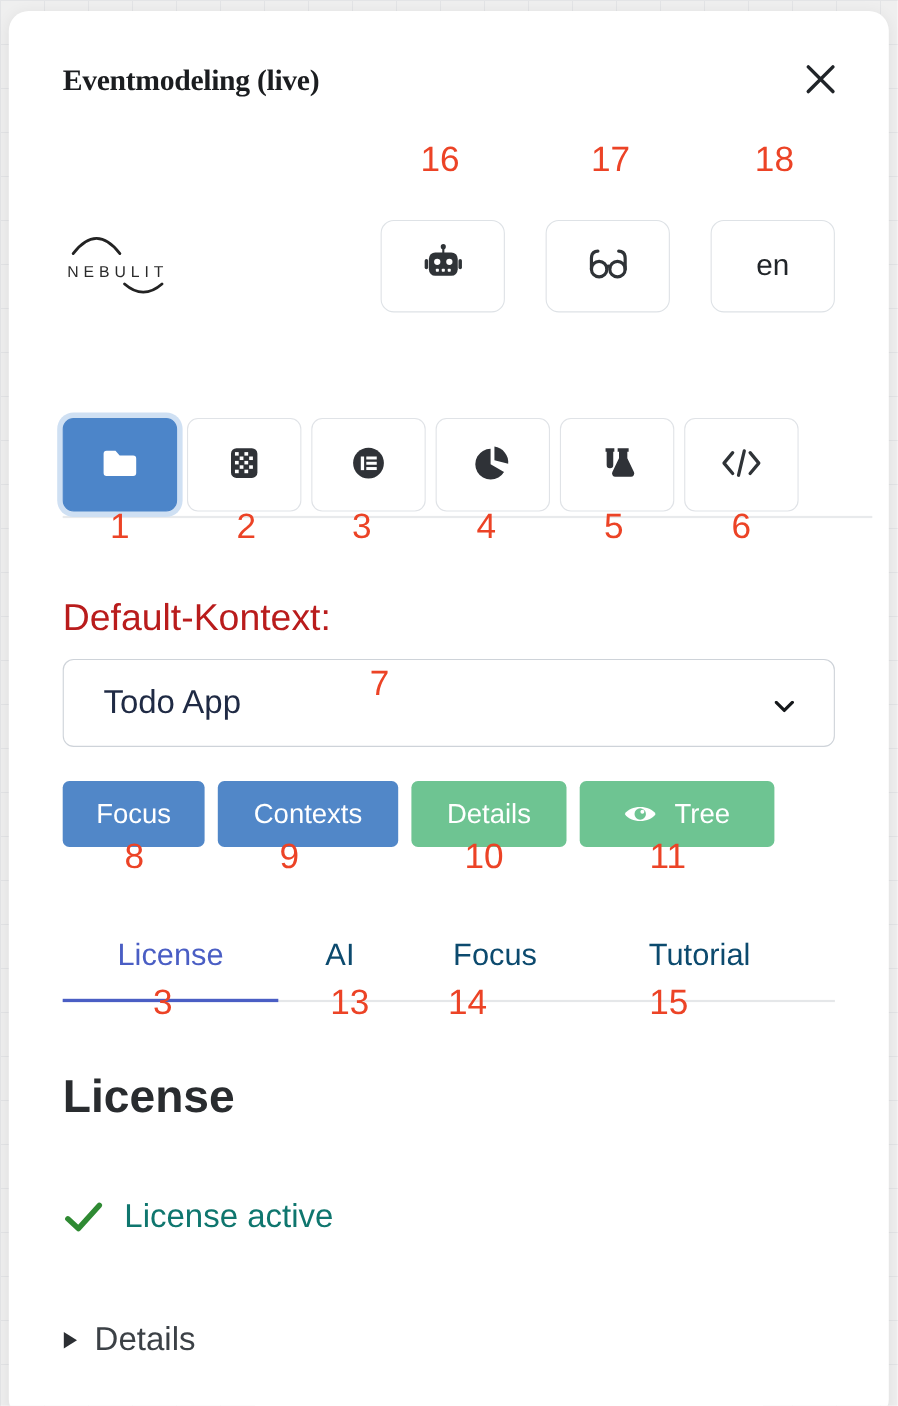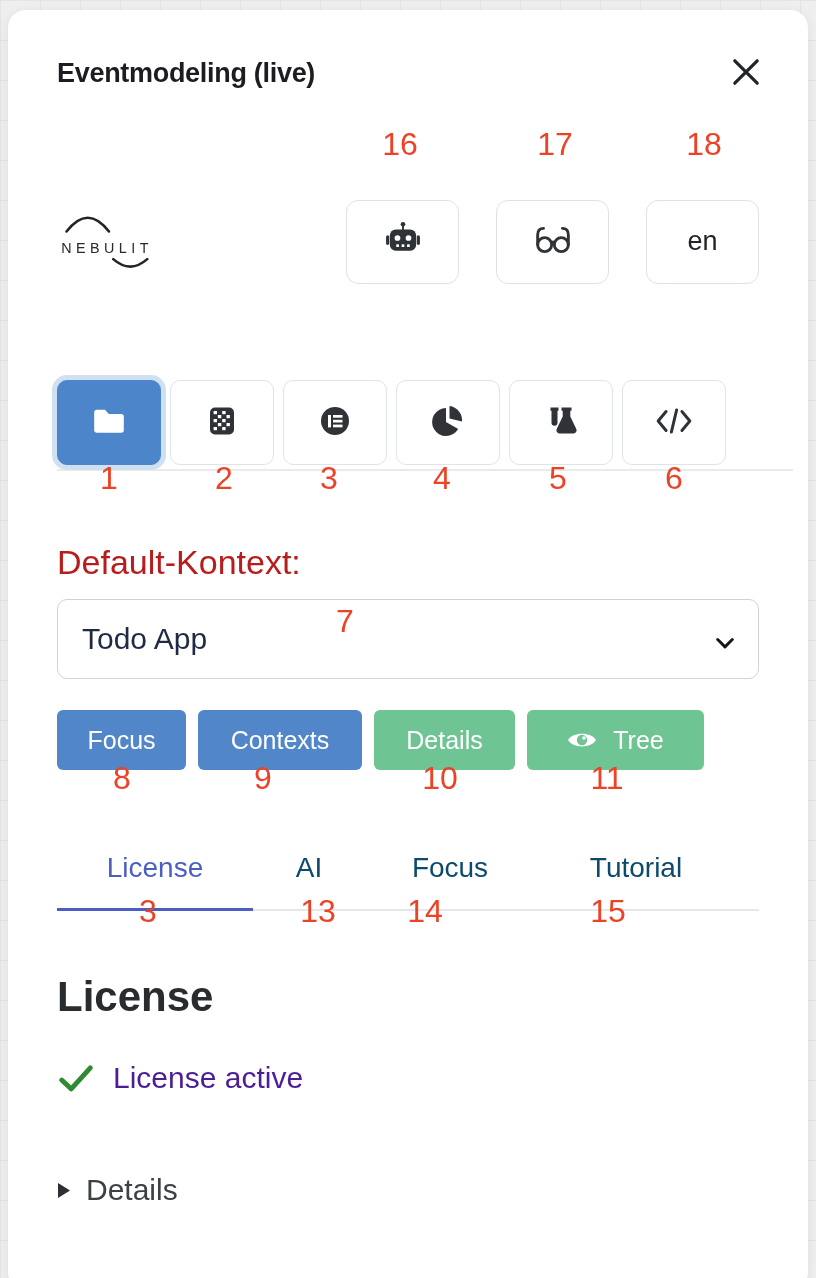--- a/index.html
+++ b/index.html
@@ -20,7 +20,7 @@
     padding:40px 49px 0 49px;
   }
   
-  .hdr { display:flex; justify-content:space-between; align-items:center; height:46px; }
+  .hdr { display:flex; justify-content:space-between; align-items:center; height:46px;font-family:Liberation Serif, serif; }
   .title { font-size:27px; font-weight:700; color:#1b1d20; letter-spacing:-0.3px; }
   .close-btn { width:46px; height:46px; display:flex; align-items:center; justify-content:center;
     background:none; border:none; cursor:pointer; margin-right:-10px; }

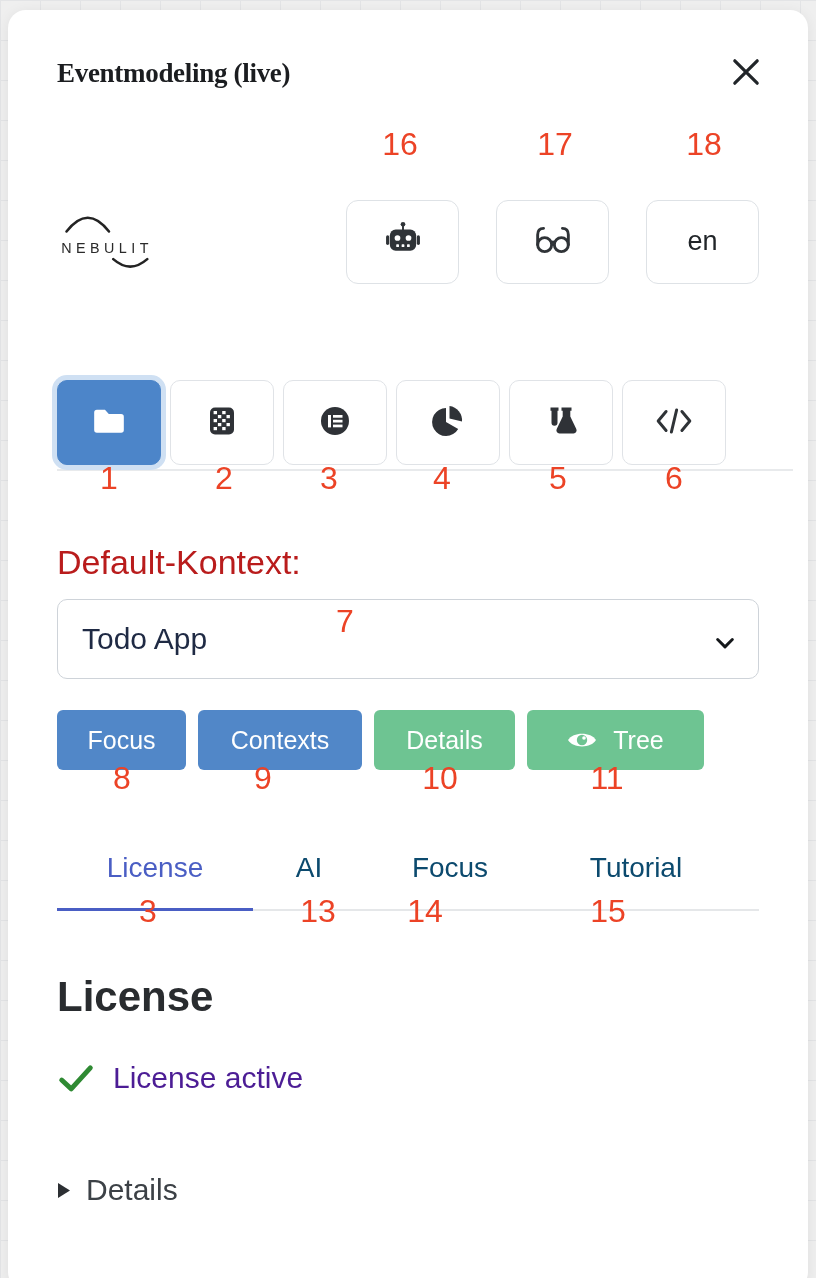--- a/index.html
+++ b/index.html
@@ -41,7 +41,7 @@
   
   .ctx-label { margin-top:72px; font-size:34px; color:#b91c1c; }
   .ctx-select { margin-top:17px; height:80px; border:1px solid #ced3d9; border-radius:10px;
-    display:flex; align-items:center; justify-content:space-between; padding:0 24px;
+    display:flex; align-items:center; justify-content:space-between; padding:0 36px;
     font-size:30px; color:#1f2a44; cursor:pointer; background:#fff; width:100%; }
   
   .actions { margin-top:31px; display:flex; gap:12px; }

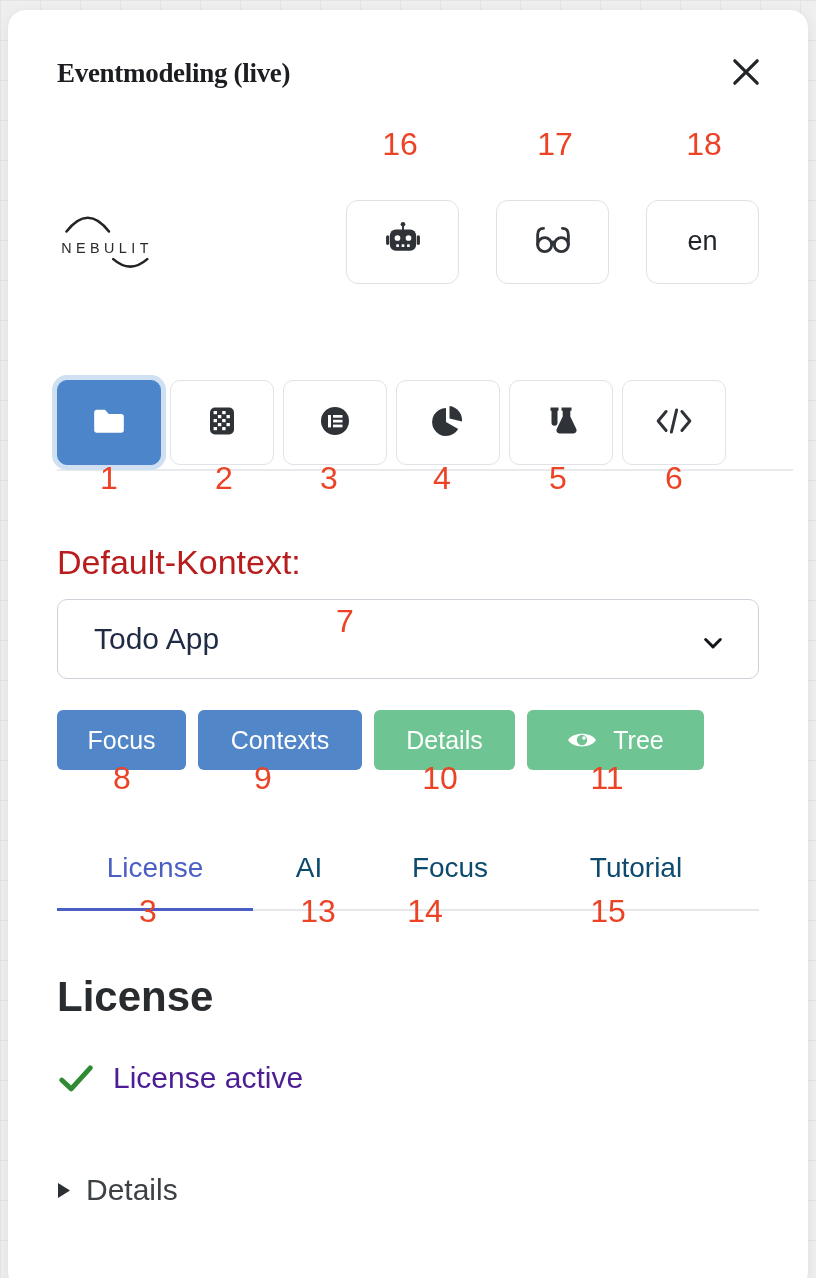--- a/index.html
+++ b/index.html
@@ -59,8 +59,8 @@
   .tw1 { width:196px; } .tw2 { width:112px; } .tw3 { width:170px; } .tw4 { width:202px; }
   
   .sect-heading { margin-top:62px; font-size:42px; font-weight:700; color:#292c2f; }
-  .status-row { margin-top:40px; display:flex; align-items:center; gap:18px;
-    font-size:30px; color:#4c1d95; }
+  .status-row { margin-top:68px; display:flex; align-items:center; gap:18px;
+    font-size:30px; color:#0f766e; }
   .details-row { margin-top:78px; display:flex; align-items:center; gap:15px;
     font-size:30px; color:#3c4146; cursor:pointer; }
   

